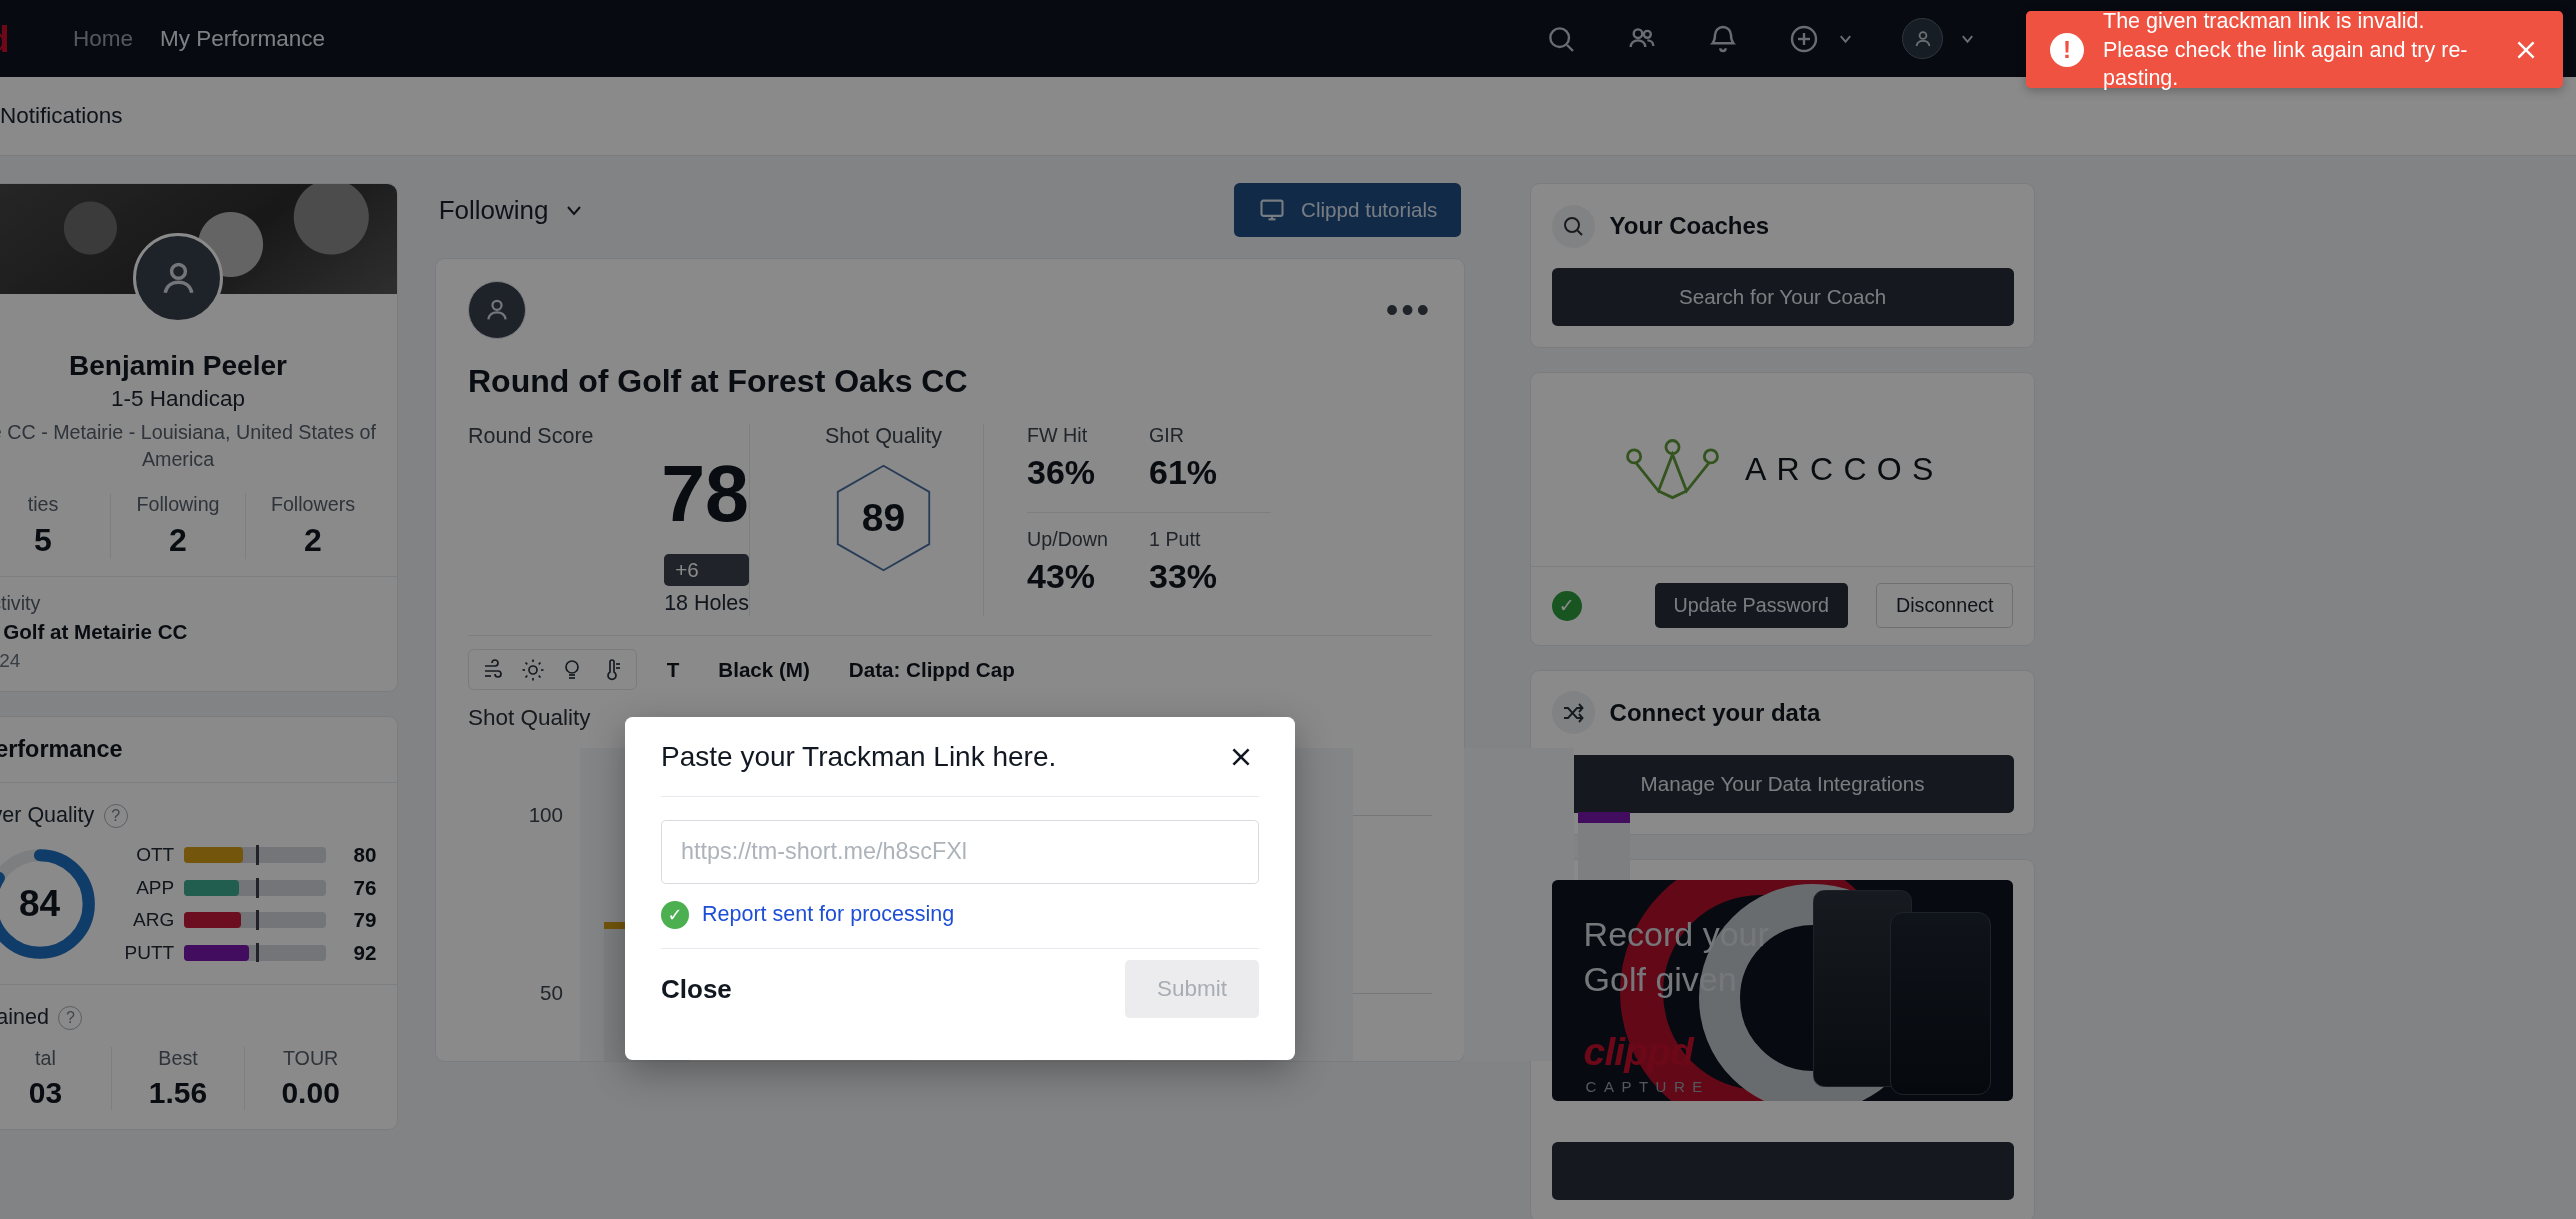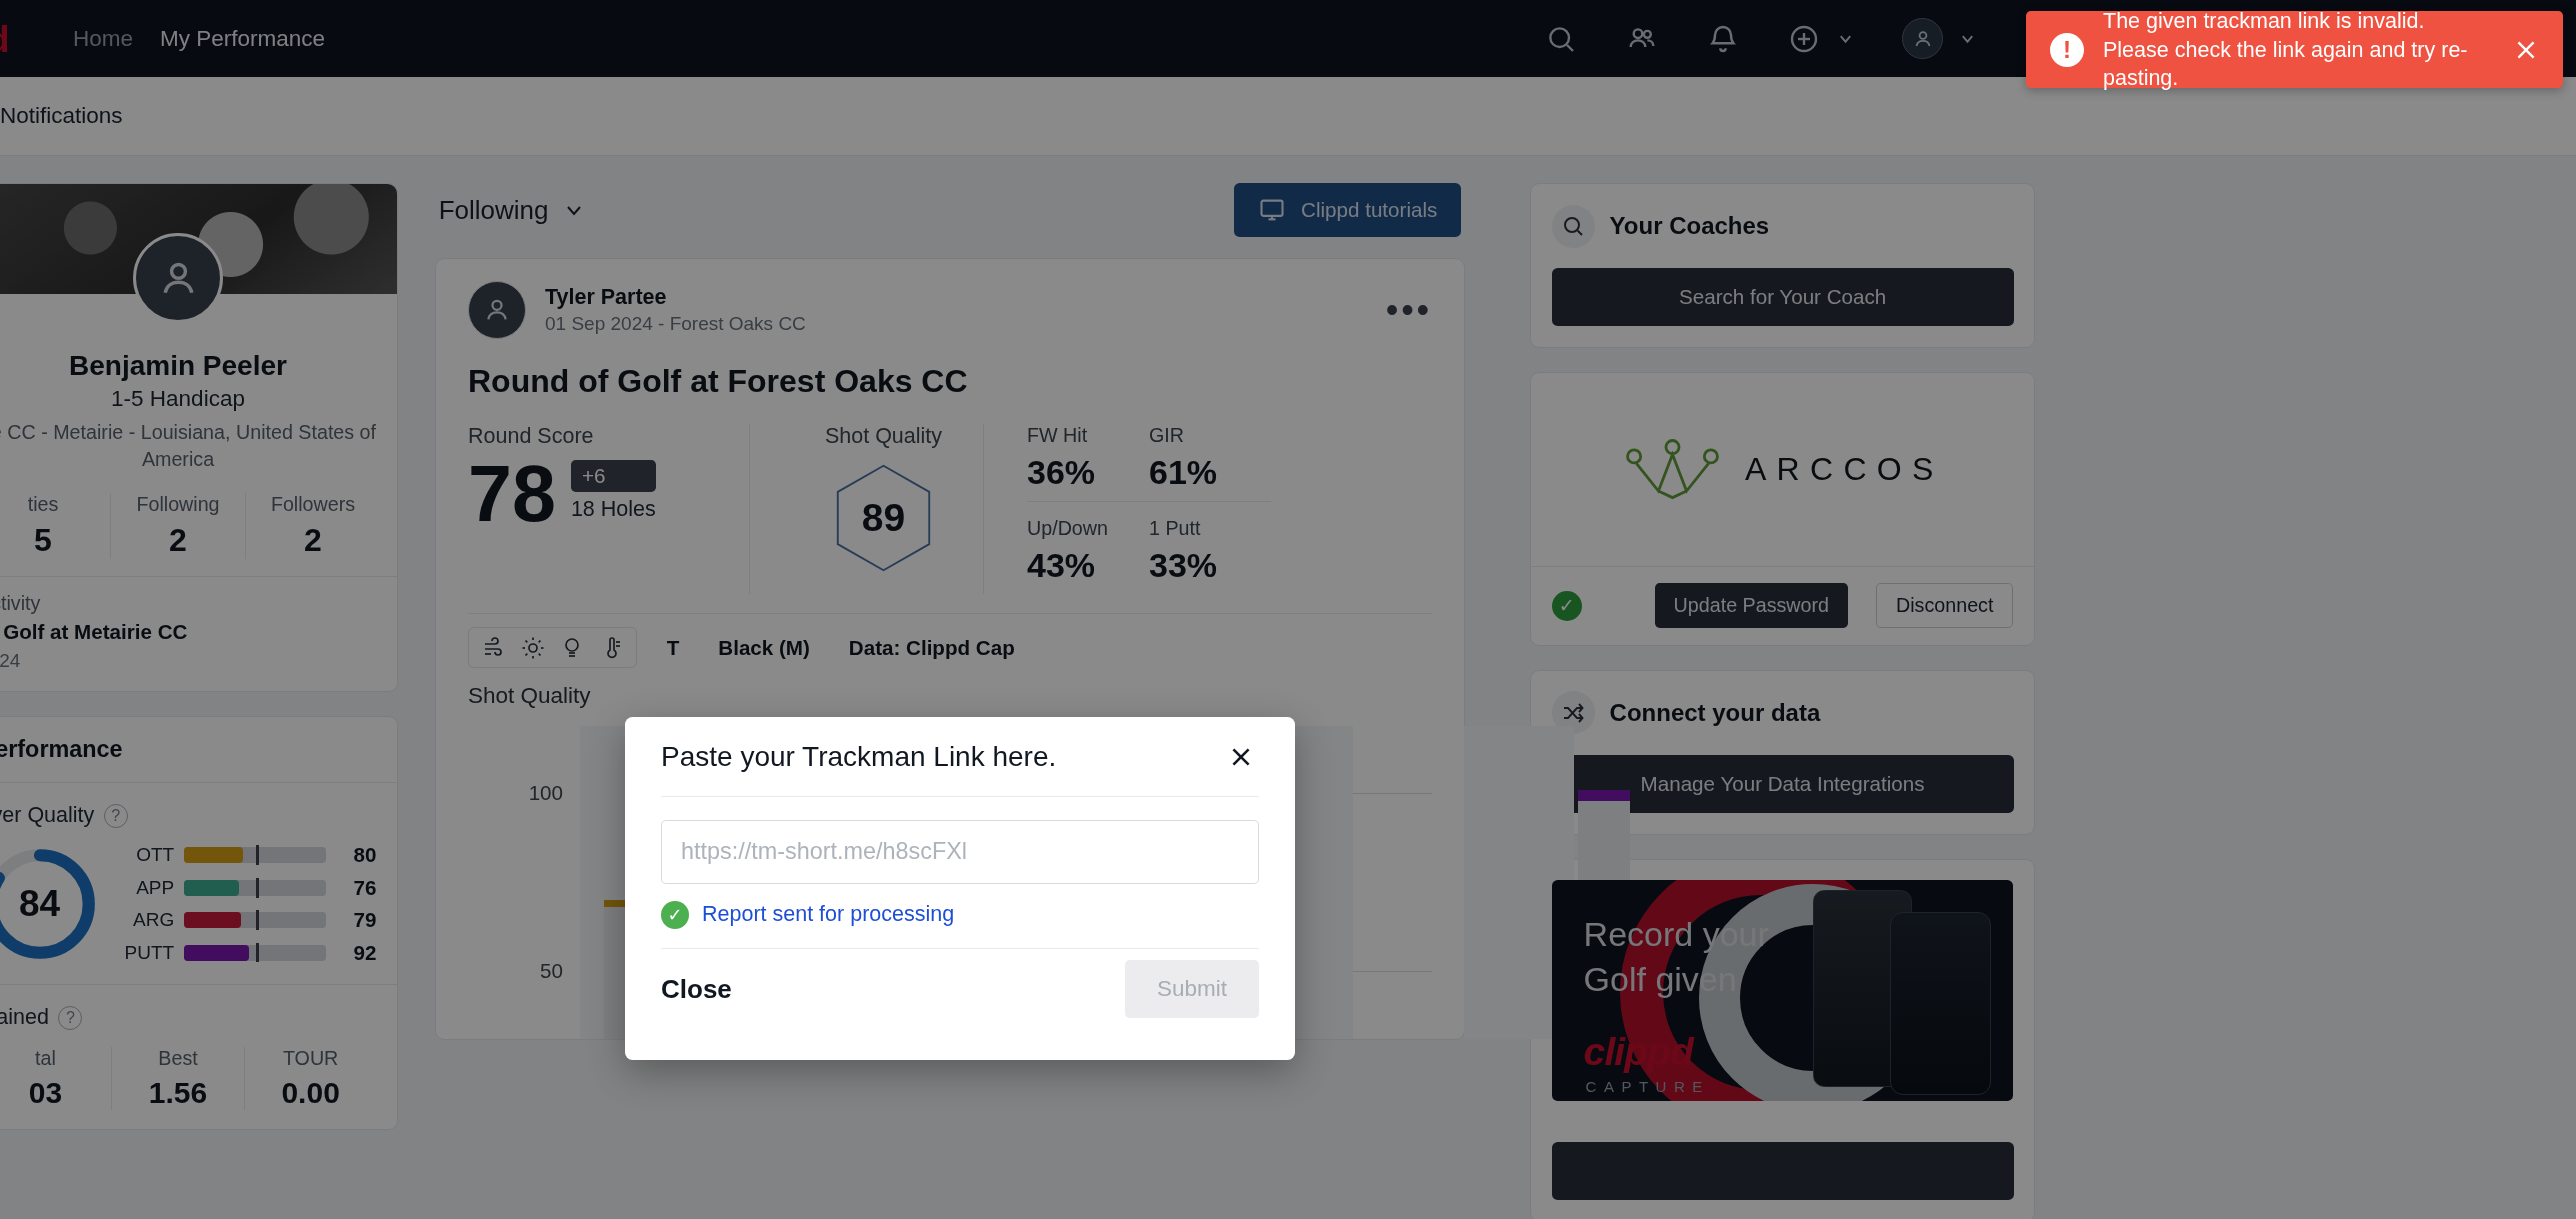--- a/index.html
+++ b/index.html
@@ -450,10 +450,6 @@
                   <path d="M5.5 19c.6-3.4 3.3-5.2 6.5-5.2s5.9 1.8 6.5 5.2"></path>
                 </svg>
             </div>
-            <div class="post-who">
-              <div class="n">Tyler Partee</div>
-              <div class="d">01 Sep 2024 - Forest Oaks CC</div>
-            </div>
             <div class="post-more">•••</div>
           </div>
           <div class="post-title">Round of Golf at Forest Oaks CC</div>

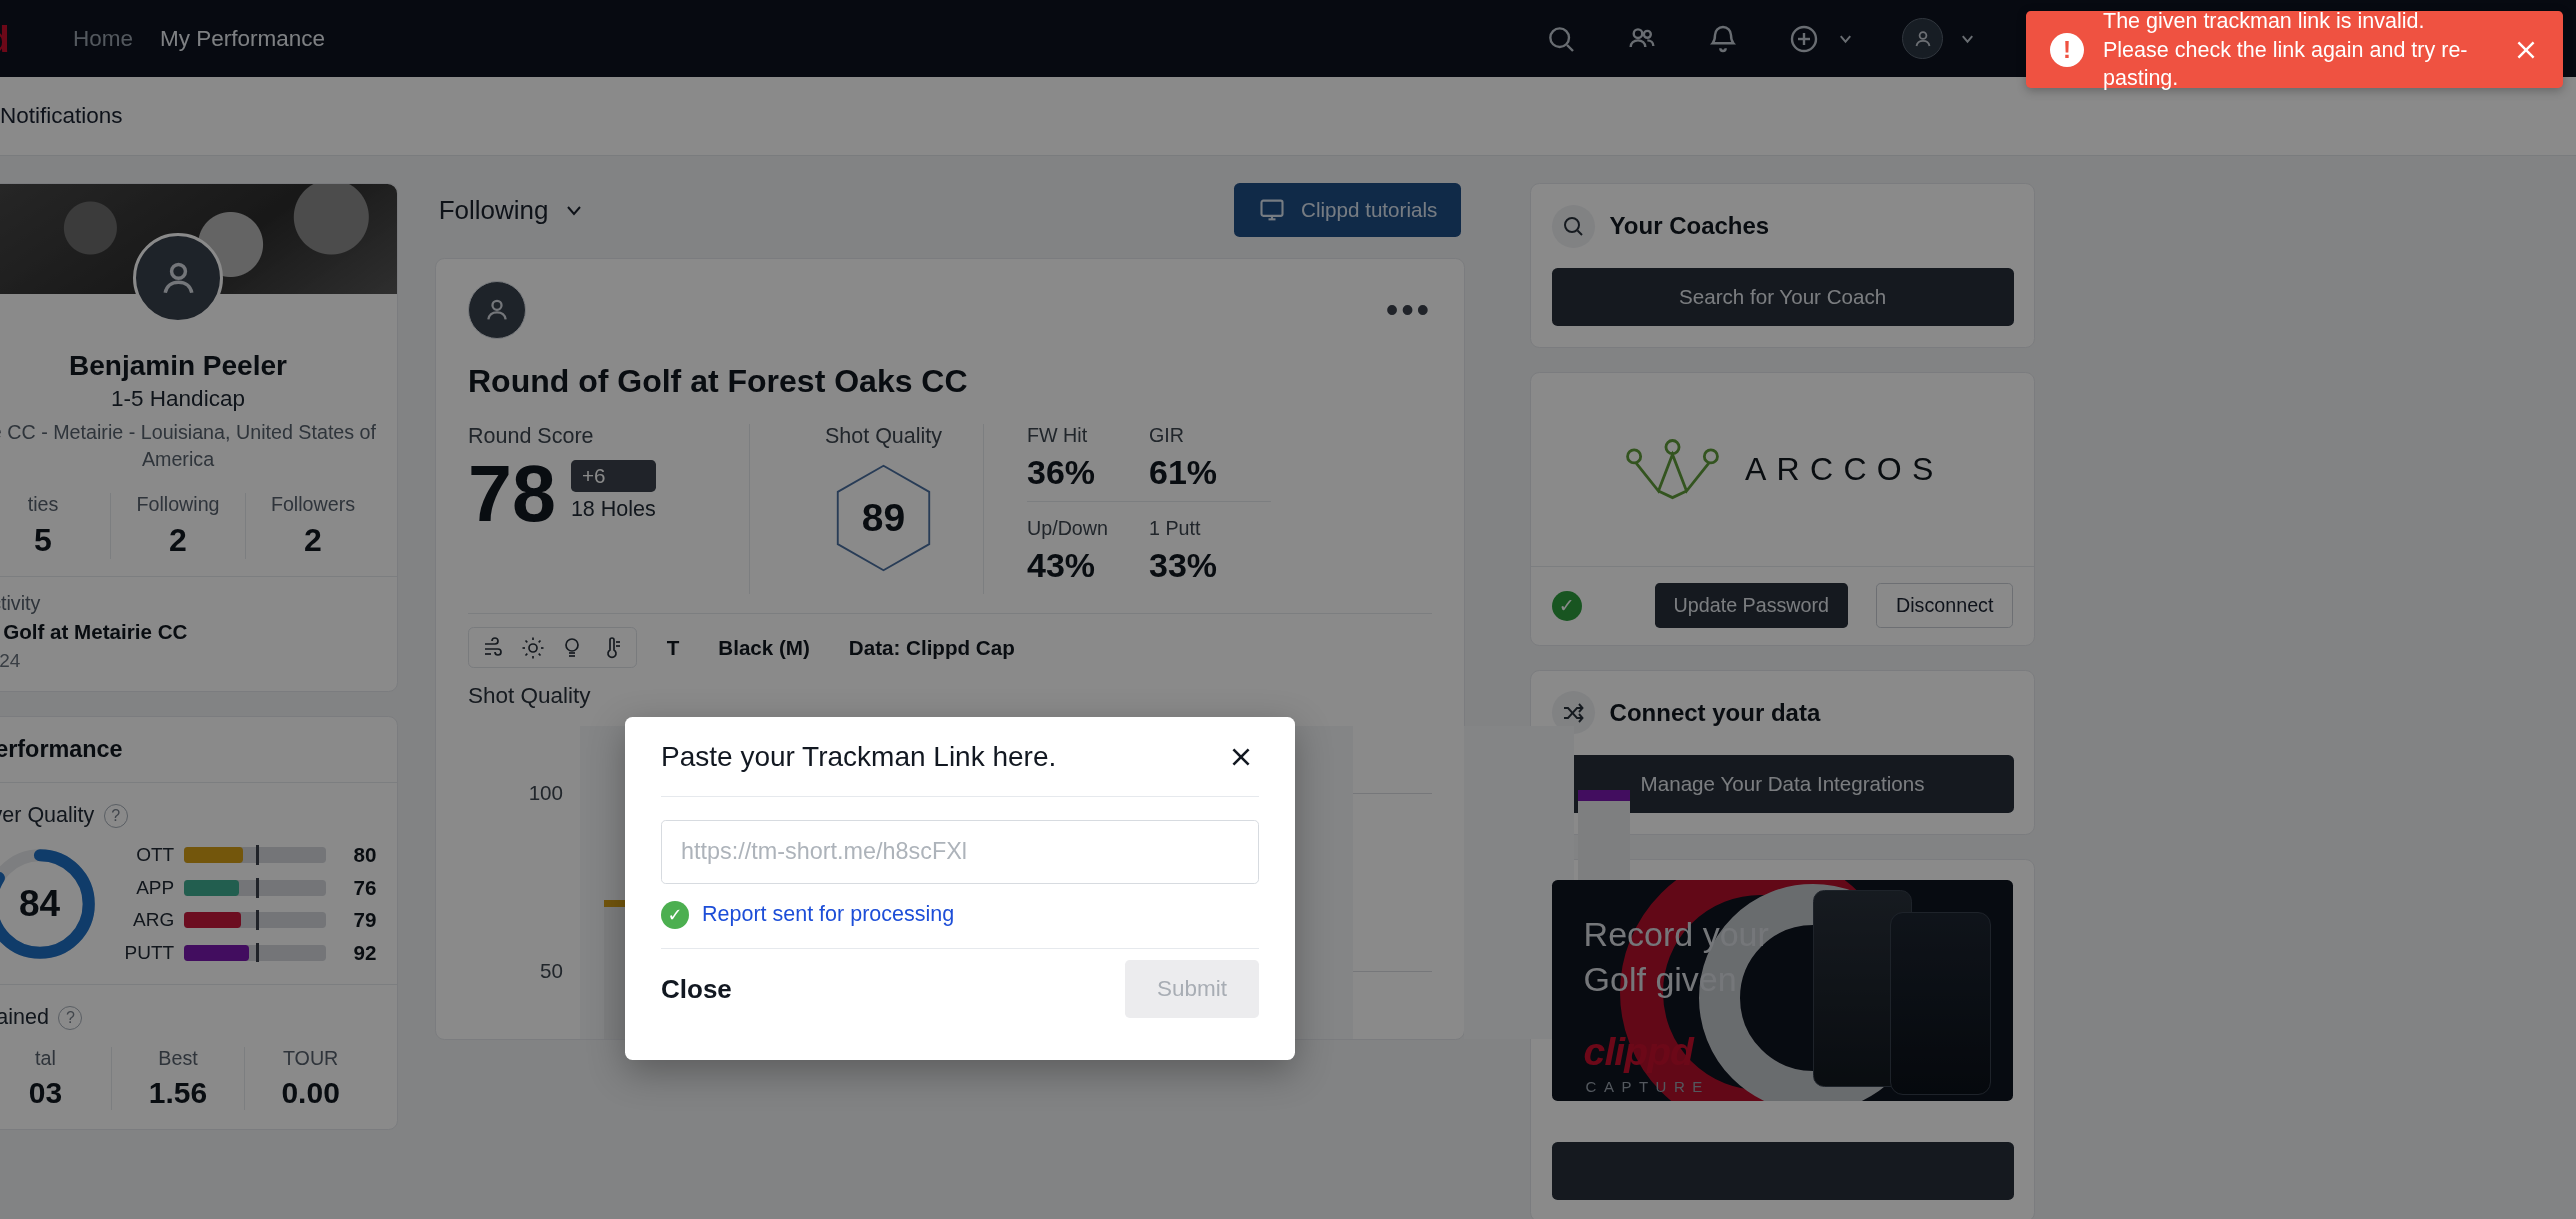--- a/index.html
+++ b/index.html
@@ -143,7 +143,7 @@
                 border-bottom:0.9px solid #e6e9ed;}
   .ss-score{ width:281px; }
   .ss-lbl{ font-size:21.5px; color:#3d4650;}
-  .ss-num{ display:flex; gap:15px; margin-top:11.2px;}
+  .ss-num{ display:flex; align-items:flex-end; gap:27px; margin-top:11.2px;flex-direction:column;}
   .ss-big{ font-size:79px; font-weight:700; color:#121821; line-height:67px;}
   .ss-badge{ background:#3b424c; color:#fff; font-size:20.6px; border-radius:4.7px; padding:3.7px 11.2px;}
   .ss-holes{ font-size:21.5px; color:#222b36; margin-top:5.6px;}

